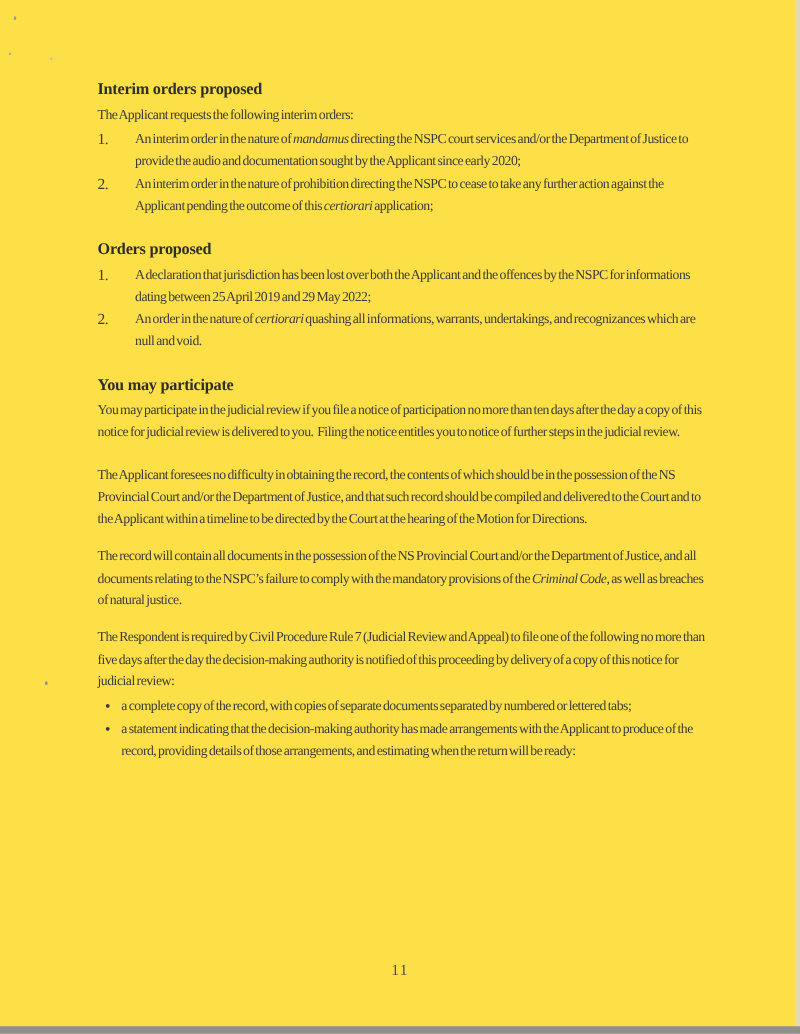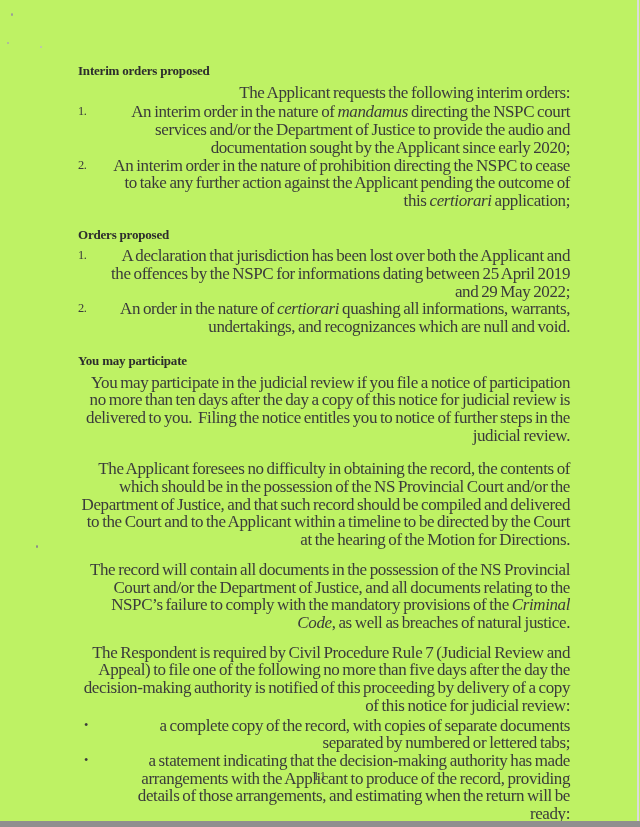--- a/index.html
+++ b/index.html
@@ -10,7 +10,7 @@
     overflow: hidden;
     font-family: "Liberation Serif", "DejaVu Serif", serif;
   }
-  .page { position: absolute; inset: 0; background: #bef264; padding-left: 12px; }
+  .page { position: absolute; inset: 0; background: #fde047; padding-left: 12px; }
   .content {
     position: absolute; left: 78px; top: 62px; width: 492px;
     color: #3b3b3b;

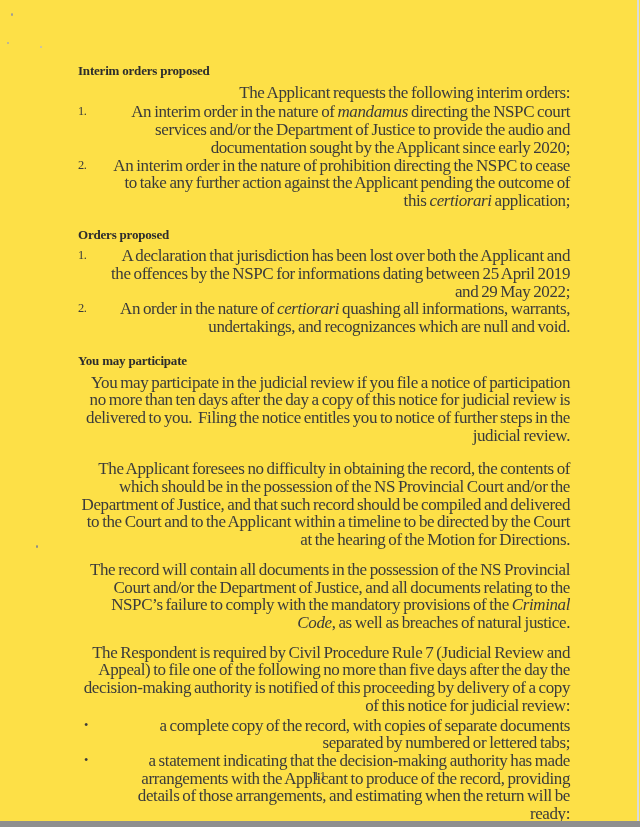--- a/index.html
+++ b/index.html
@@ -22,9 +22,9 @@
     line-height: 17.7px; margin: 0 0 4px 0; letter-spacing: -0.2px;
   }
   .para {
-    font-size: 17px; line-height: 17.7px; margin: 0;
+    font-size: 11px; line-height: 17.7px; margin: 0;
     letter-spacing: -0.4px; word-spacing: -0.9px;
-    white-space: pre-wrap; text-align: right;
+    white-space: pre-wrap; text-align: left;
   }
   .para + .para { margin-top: 12px; }
   .intro { margin-bottom: 2px; }

